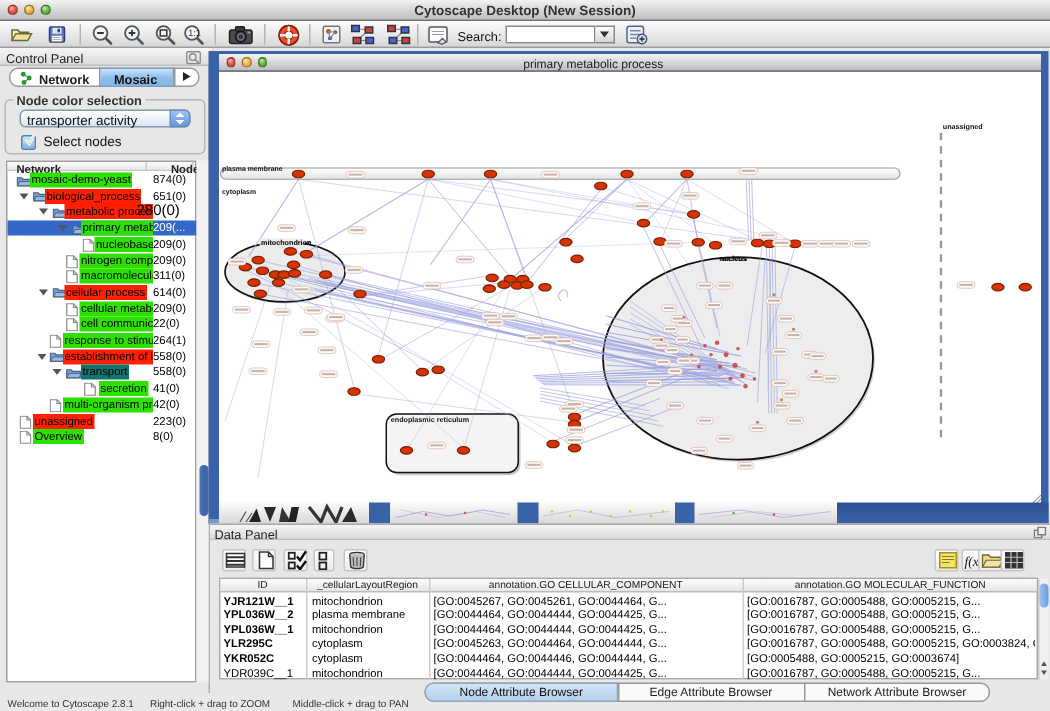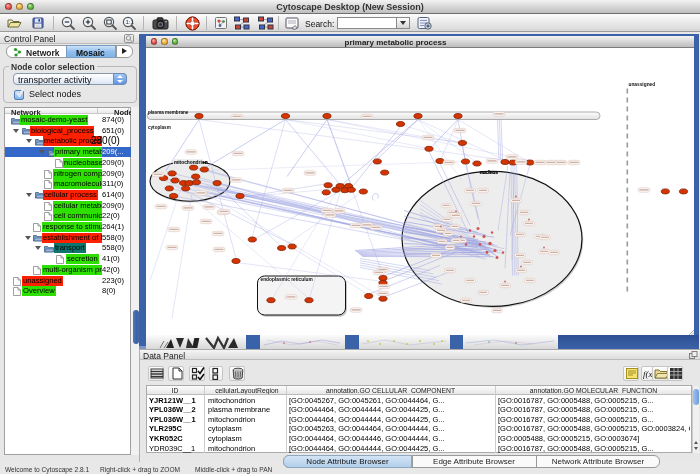--- a/index.html
+++ b/index.html
@@ -334,7 +334,7 @@
 <div class="abs tl" style="left:150.5px;top:38px;width:6.5px;height:6.5px;background:radial-gradient(circle at 35% 30%, #ffb3aa, #ec6057 45%, #d03a30);"></div>
 <div class="abs tl" style="left:161px;top:38px;width:6.5px;height:6.5px;background:radial-gradient(circle at 35% 30%, #ffe9b0, #f6bc4f 45%, #dd9a2f);"></div>
 <div class="abs tl" style="left:171.5px;top:38px;width:6.5px;height:6.5px;background:radial-gradient(circle at 35% 30%, #c8f0b0, #6cc04f 45%, #4da032);"></div>
-<div class="abs" style="left:146px;top:37.5px;width:499px;text-align:center;font-size:8px;font-weight:bold;color:#222;">primary metabolic process</div>
+<div class="abs" style="left:146px;top:37.5px;width:499px;text-align:center;font-size:8px;font-weight:normal;color:#222;">primary metabolic process</div>
 
 <div class="abs" style="left:146px;top:47.5px;width:547.5px;height:289.5px;background:#ffffff;"></div>
 <svg class="abs" style="left:146.0px;top:47.5px;" width="547.5" height="289.5" viewBox="0 0 547.5 289.5">

